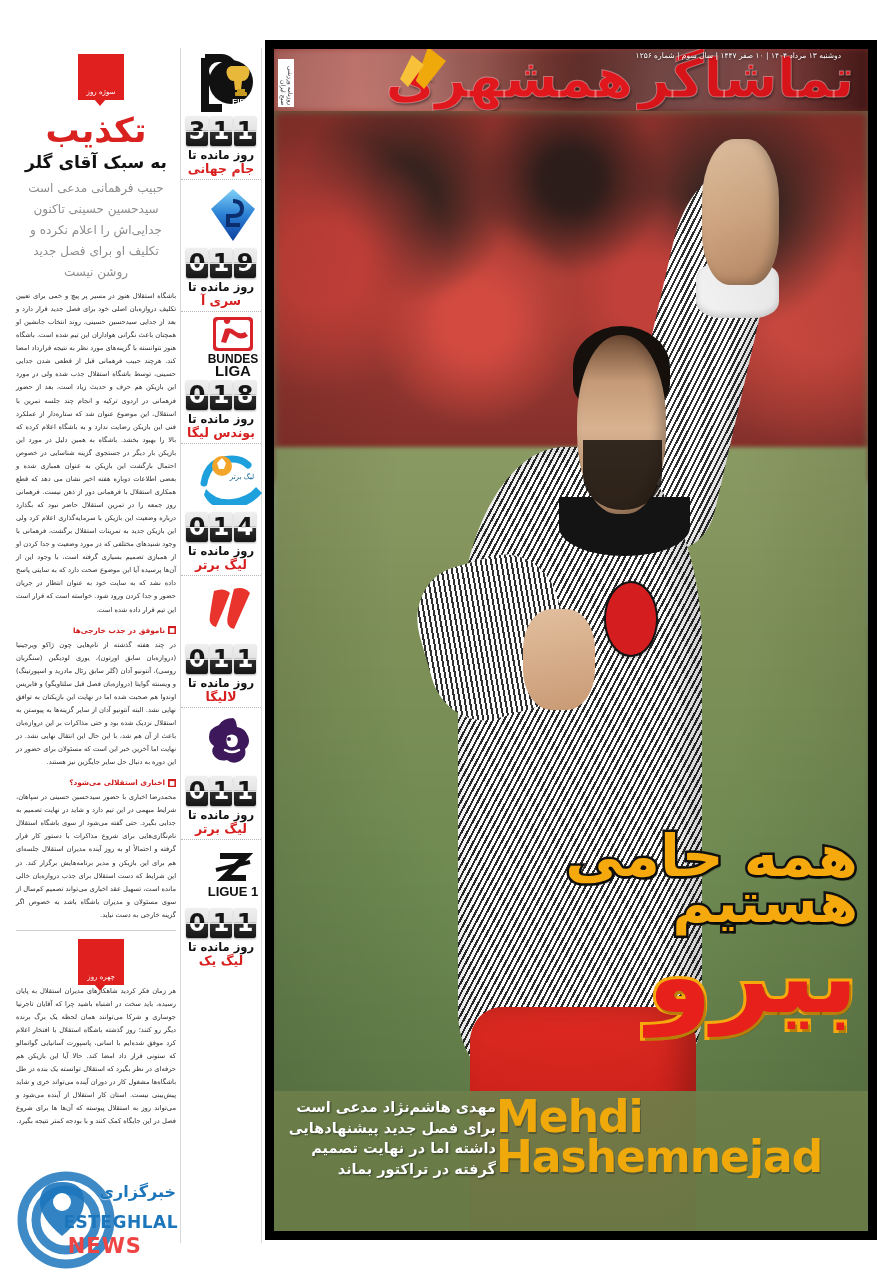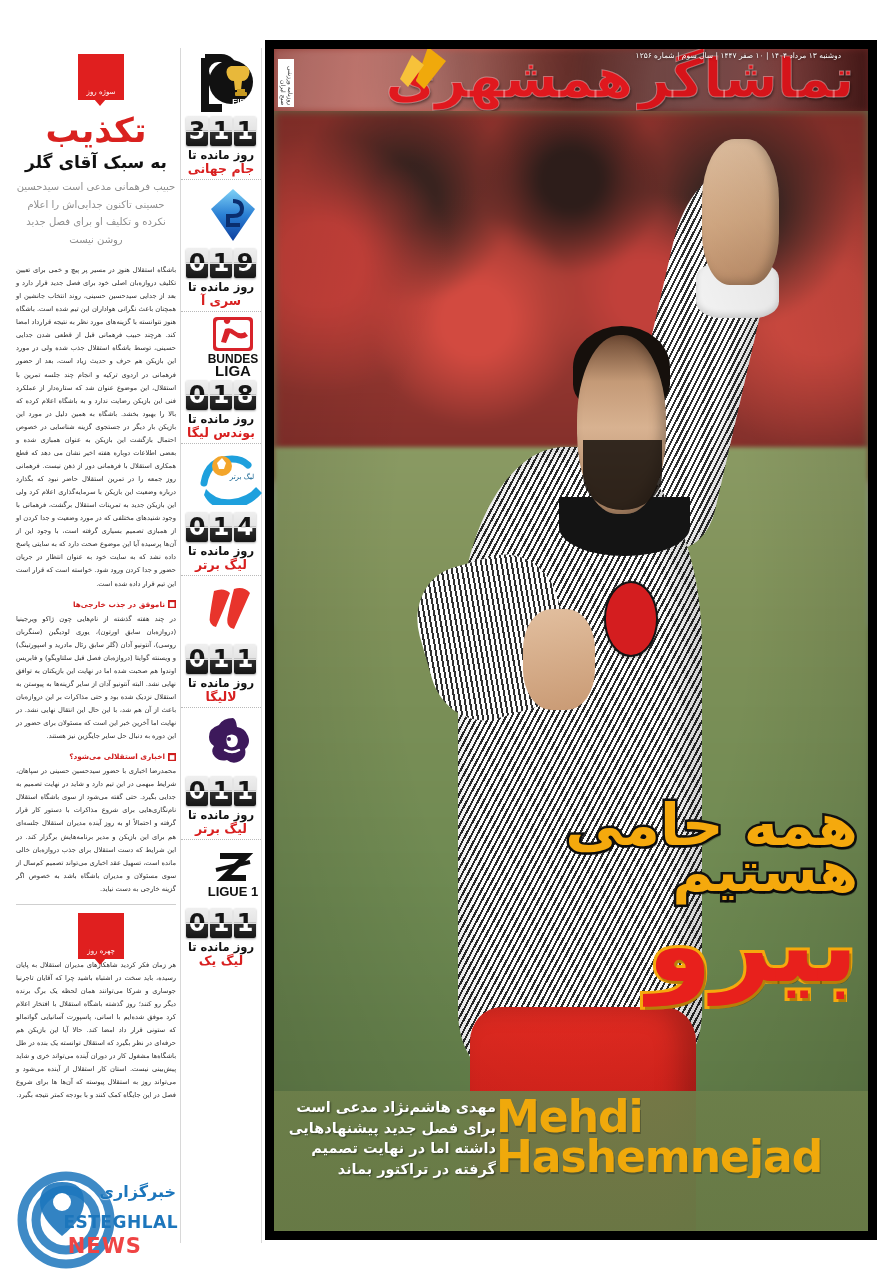--- a/index.html
+++ b/index.html
@@ -297,8 +297,8 @@
     text-align:center;margin:0 0 6px;
   }
   .art-lede{
-    font-size:10px;color:#8d8d8d;line-height:1.75;
-    text-align:center;margin-bottom:16px;
+    font-size:12px;color:#8d8d8d;line-height:1.75;
+    text-align:center;margin-bottom:7px;
   }
   .art-body{
     font-size:6.7px;color:#2b2b2b;line-height:1.95;

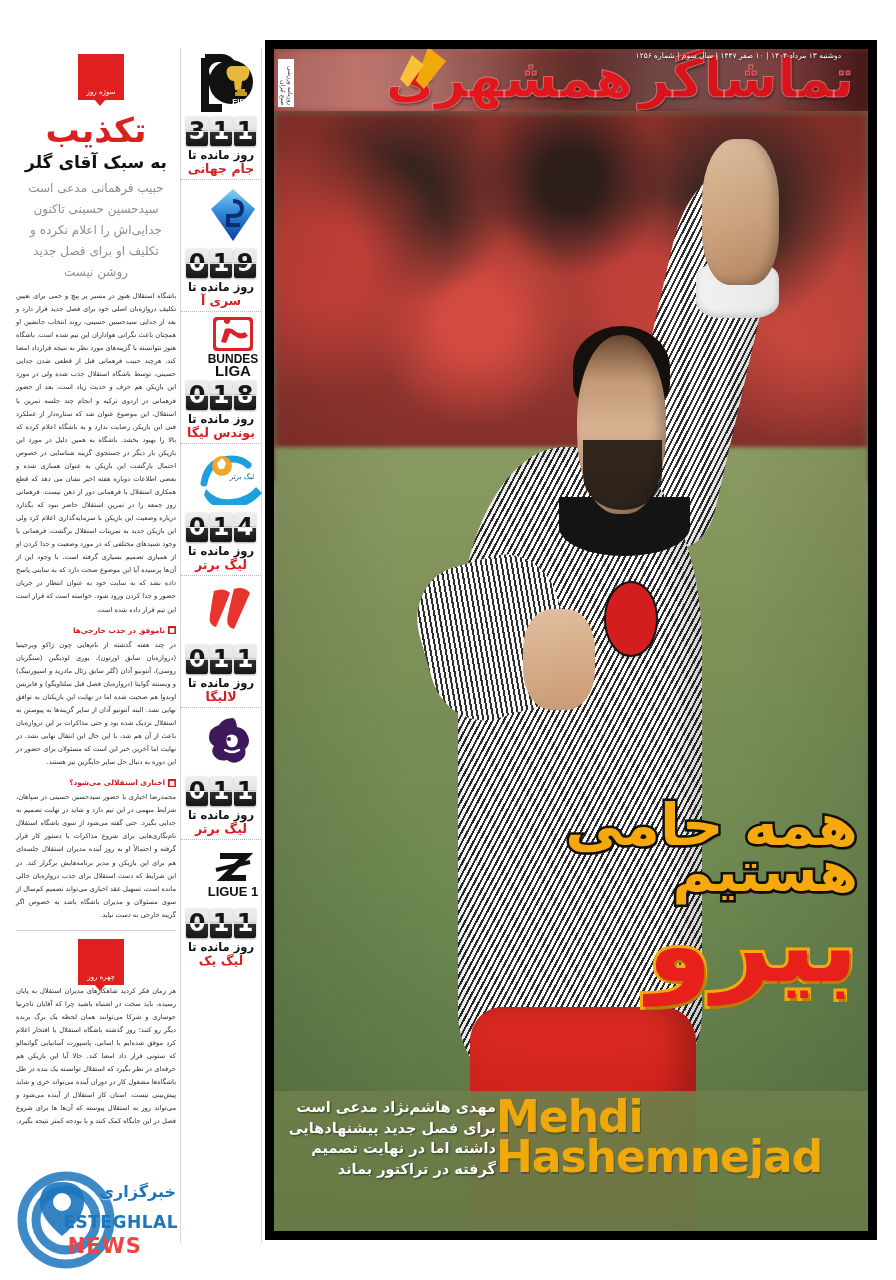--- a/index.html
+++ b/index.html
@@ -187,7 +187,7 @@
 
   
   .headline{
-    position:absolute;right:10px;top:688px;z-index:9;
+    position:absolute;right:10px;top:719px;z-index:9;
     direction:rtl;text-align:right;
     width:400px;
     line-height:.92;

